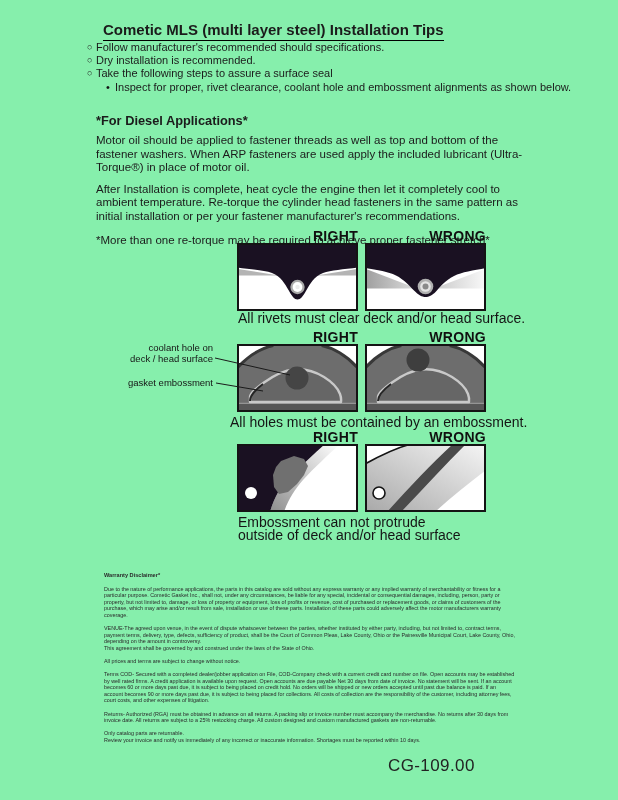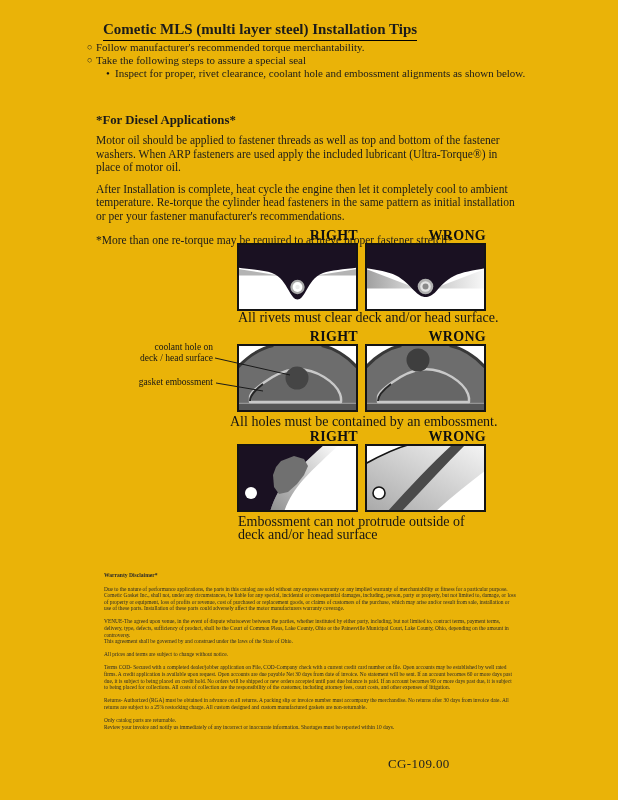--- a/index.html
+++ b/index.html
@@ -3,8 +3,8 @@
 <meta charset="utf-8">
 <style>
   html,body{margin:0;padding:0;background:#fff;}
-  .page{position:relative;width:618px;height:800px;background:#eab308;overflow:hidden;
-        font-family:Liberation Serif, serif;color:#1b1b1b;}
+  .page{position:relative;width:618px;height:800px;background:#86efac;overflow:hidden;
+        font-family:Liberation Sans, sans-serif;color:#1b1b1b;}
   .abs{position:absolute;}
 
   .title{left:103px;top:21px;font-size:15px;font-weight:bold;

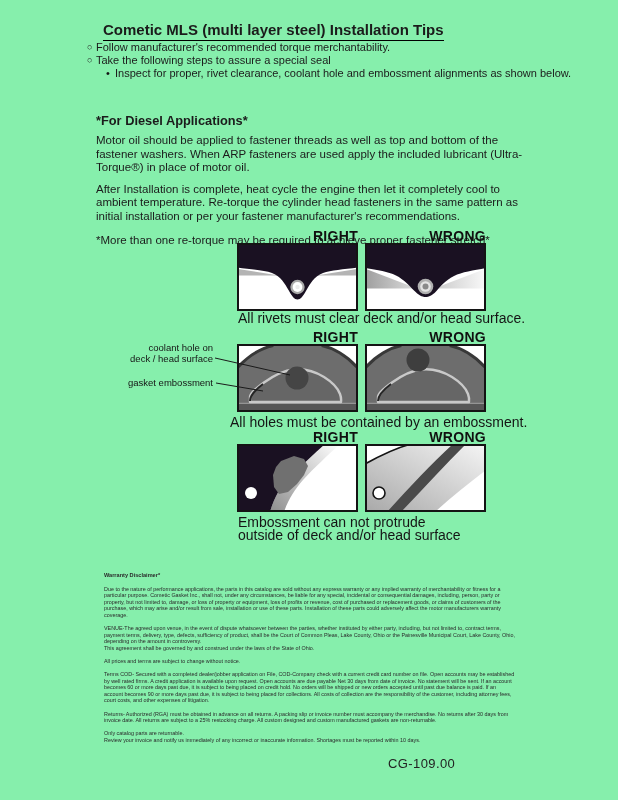--- a/index.html
+++ b/index.html
@@ -45,7 +45,7 @@
   <div class="abs title">Cometic MLS (multi layer steel) Installation Tips</div>
 
   <div class="abs bullets">
-    <div class="b1"><span class="mk">○</span><span>Follow manufacturer's recommended torque merchantability.</span></div>
+    <div class="b1"><span class="mk">○</span><span>Follow manufacturer's recommended should specifications.</span></div>
     <div class="b1"><span class="mk">○</span><span>Take the following steps to assure a special seal</span></div>
     <div class="b2"><span class="mk">•</span><span>Inspect for proper, rivet clearance, coolant hole and embossment alignments as shown below.</span></div>
   </div>

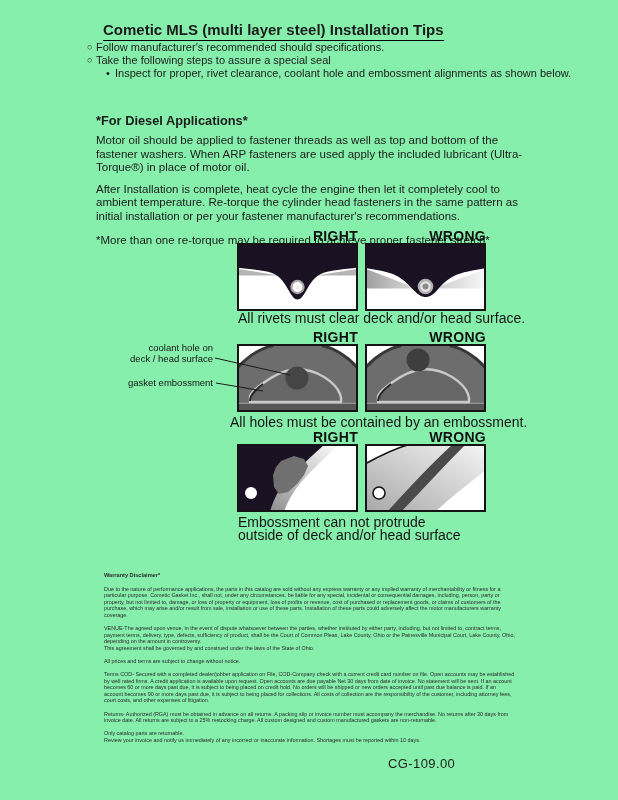--- a/index.html
+++ b/index.html
@@ -46,6 +46,7 @@
 
   <div class="abs bullets">
     <div class="b1"><span class="mk">○</span><span>Follow manufacturer's recommended should specifications.</span></div>
+    <div class="b1"><span class="mk">○</span><span>Dry installation is recommended.</span></div>
     <div class="b1"><span class="mk">○</span><span>Take the following steps to assure a special seal</span></div>
     <div class="b2"><span class="mk">•</span><span>Inspect for proper, rivet clearance, coolant hole and embossment alignments as shown below.</span></div>
   </div>

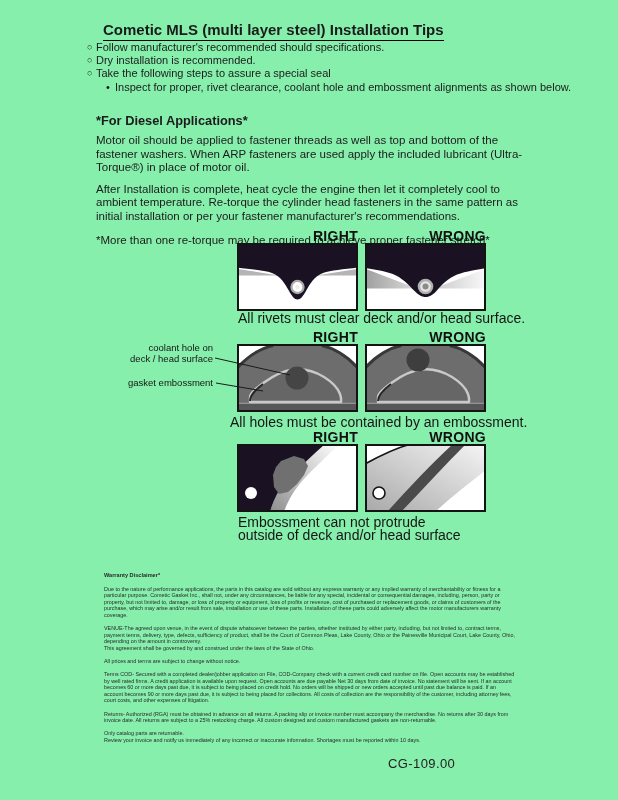--- a/index.html
+++ b/index.html
@@ -47,7 +47,7 @@
   <div class="abs bullets">
     <div class="b1"><span class="mk">○</span><span>Follow manufacturer's recommended should specifications.</span></div>
     <div class="b1"><span class="mk">○</span><span>Dry installation is recommended.</span></div>
-    <div class="b1"><span class="mk">○</span><span>Take the following steps to assure a special seal</span></div>
+    <div class="b1"><span class="mk">○</span><span>Take the following steps to assure a surface seal</span></div>
     <div class="b2"><span class="mk">•</span><span>Inspect for proper, rivet clearance, coolant hole and embossment alignments as shown below.</span></div>
   </div>
 

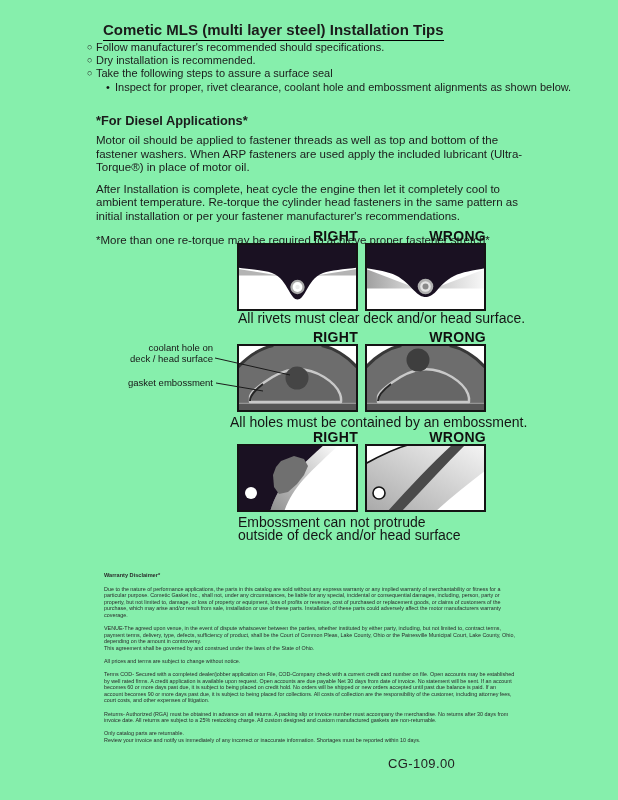--- a/index.html
+++ b/index.html
@@ -33,7 +33,7 @@
   .disc-block{margin:0 0 6.5px 0;}
   .disc-block p{margin:0;}
 
-  .footer-code{left:388px;top:756px;font-size:13px;letter-spacing:.4px;color:#222;}
+  .footer-code{left:388px;top:756px;font-size:17px;letter-spacing:.4px;color:#222;}
 
   .overlay{left:0;top:0;pointer-events:none;}
 </style>

